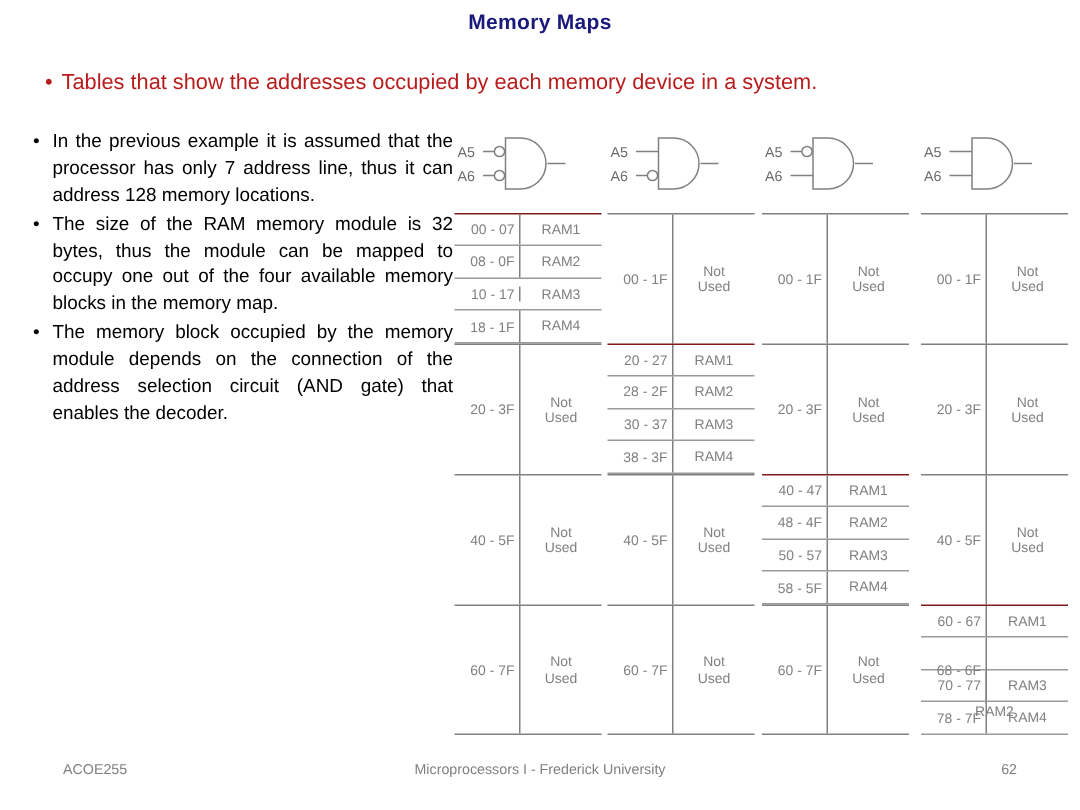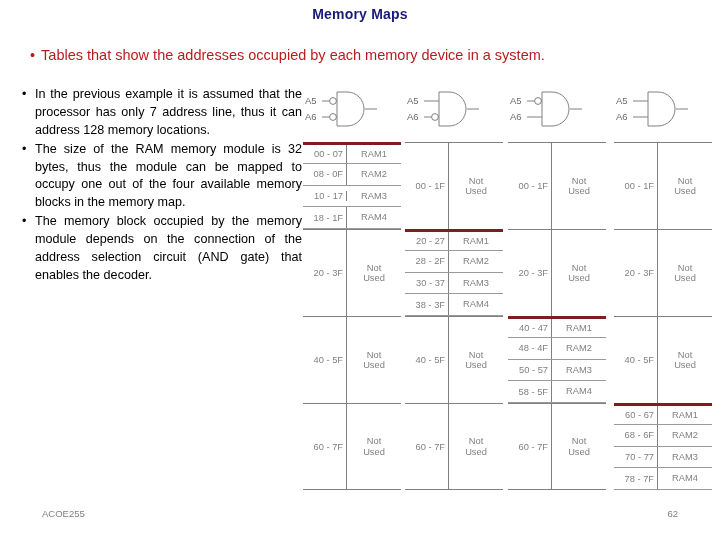--- a/index.html
+++ b/index.html
@@ -106,7 +106,7 @@
   .blk.botline{border-bottom:1px solid #808080;}
   .sub .addr,.sub .name{font-size:9.3px;}
   .sub{border-bottom:1px solid #9a9a9a;}
-  .sub.first{border-top:3px solid #7f1d1d;}
+  .sub.first{border-top:1px solid #7f1d1d;}
   .sub .name{border:0;}
   .big .name{
     border-left:0;

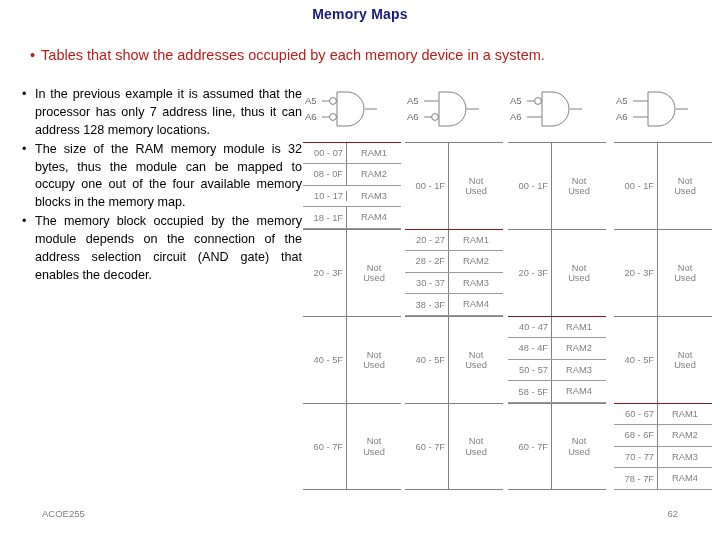--- a/index.html
+++ b/index.html
@@ -307,7 +307,7 @@
           <div class="addr">60 - 67</div>
           <div class="name name-box">RAM1</div>
         </div>
-        <div class="blk sub" style="height: 21.75px;">
+        <div class="blk sub" style="height: 21.75px; flex-direction: column;">
           <div class="addr">68 - 6F</div>
           <div class="name name-box">RAM2</div>
         </div>

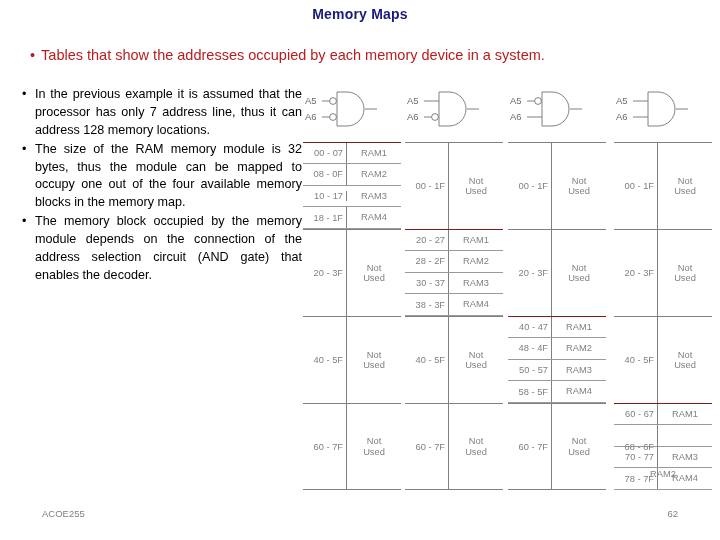--- a/index.html
+++ b/index.html
@@ -325,6 +325,7 @@
 
 <div id="footer">
   <span class="f-left">ACOE255</span>
+  <span class="f-center">Microprocessors I - Frederick University</span>
   <span class="f-right">62</span>
 </div>
 

